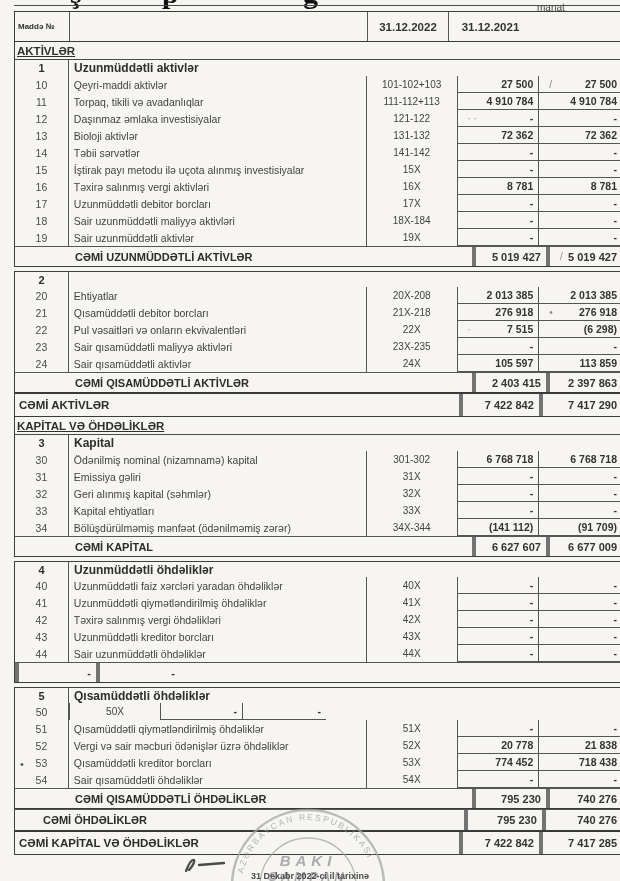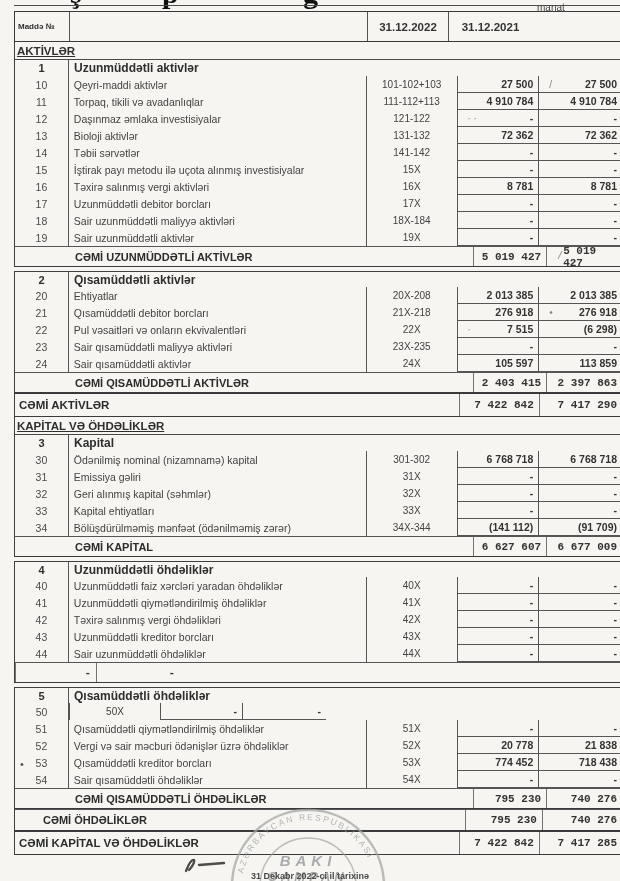--- a/index.html
+++ b/index.html
@@ -58,7 +58,7 @@
   .total .lbl{width:444px;padding-left:28px;font-size:11px;display:flex;align-items:center;}
   .grand{height:24px;border-top:1.5px solid #3a3a3a;border-bottom:1.5px solid #3a3a3a;}
   .grand .lbl{width:444px;padding-left:4px;font-size:11.5px;display:flex;align-items:center;}
-  .subtotal .v,.total .v,.grand .v{font-size:11px;border-left:1px solid #737373;font-family:Liberation Mono, monospace;}
+  .subtotal .v,.total .v,.grand .v{font-size:11px;border-left:4px solid #737373;}
 
   .gap{height:4px;border:none;}
 

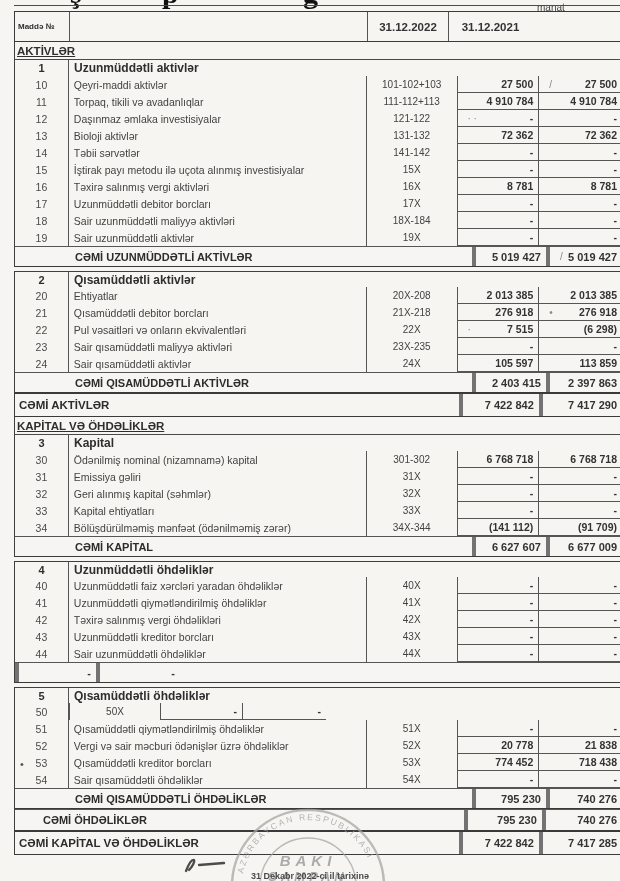--- a/index.html
+++ b/index.html
@@ -184,7 +184,6 @@
         <div class="r gap" style="border: none;"></div>
         <div class="r group bt">
           <div class="c num">2</div>
-          <div class="c desc">Qısamüddətli aktivlər</div>
         </div>
         <div class="r item">
           <div class="c num">20</div>

